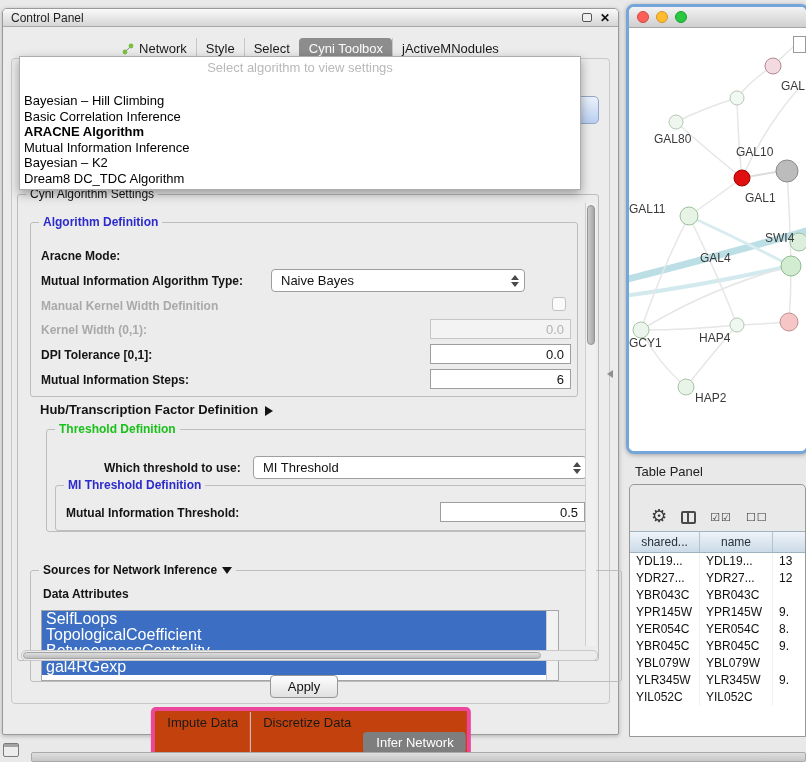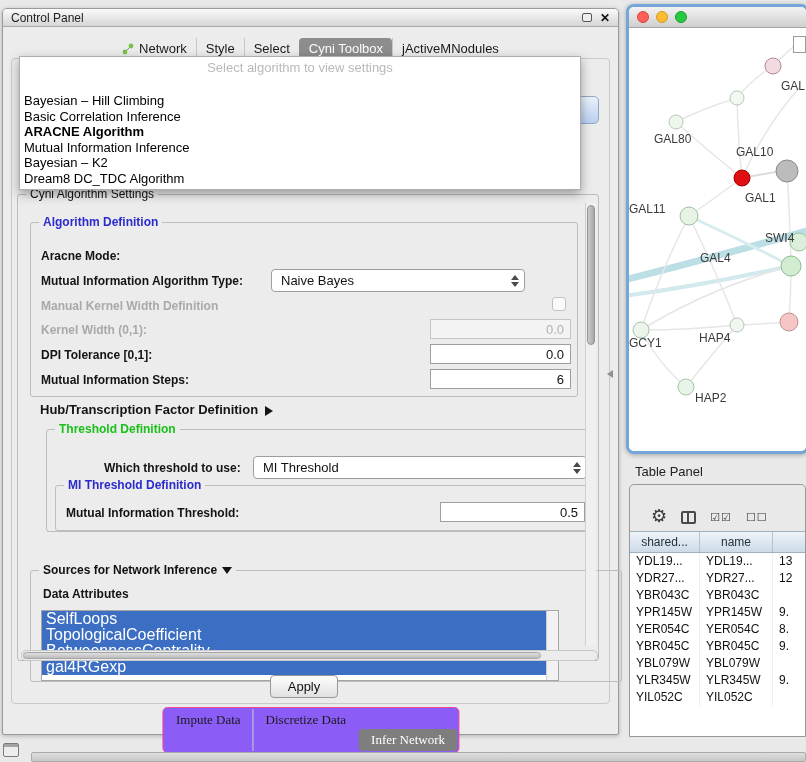--- a/index.html
+++ b/index.html
@@ -78,7 +78,7 @@
     font-size:13px; font-family:inherit; color:#111; }
 
   .bottom-tabs { position:absolute; top:698px; left:50%; transform:translateX(-50%);
-    display:flex; background:#8b5cf6; border:1px solid #ec4899; border-radius:5px; padding:1px; font-size:13px;font-family:Liberation Serif, serif; }
+    display:flex; background:#c2410c; border:4px solid #ec4899; border-radius:5px; padding:1px; font-size:13px; }
   .btab { padding:3px 12px; color:#1a1a1a; border-left:1px solid #cfcfcf; white-space:nowrap; }
   .btab:first-child { border-left:none; }
   .btab.active { background:#7e7e7e; color:#fff; border-radius:4px; border-left-color:transparent;margin-top:20px; }

